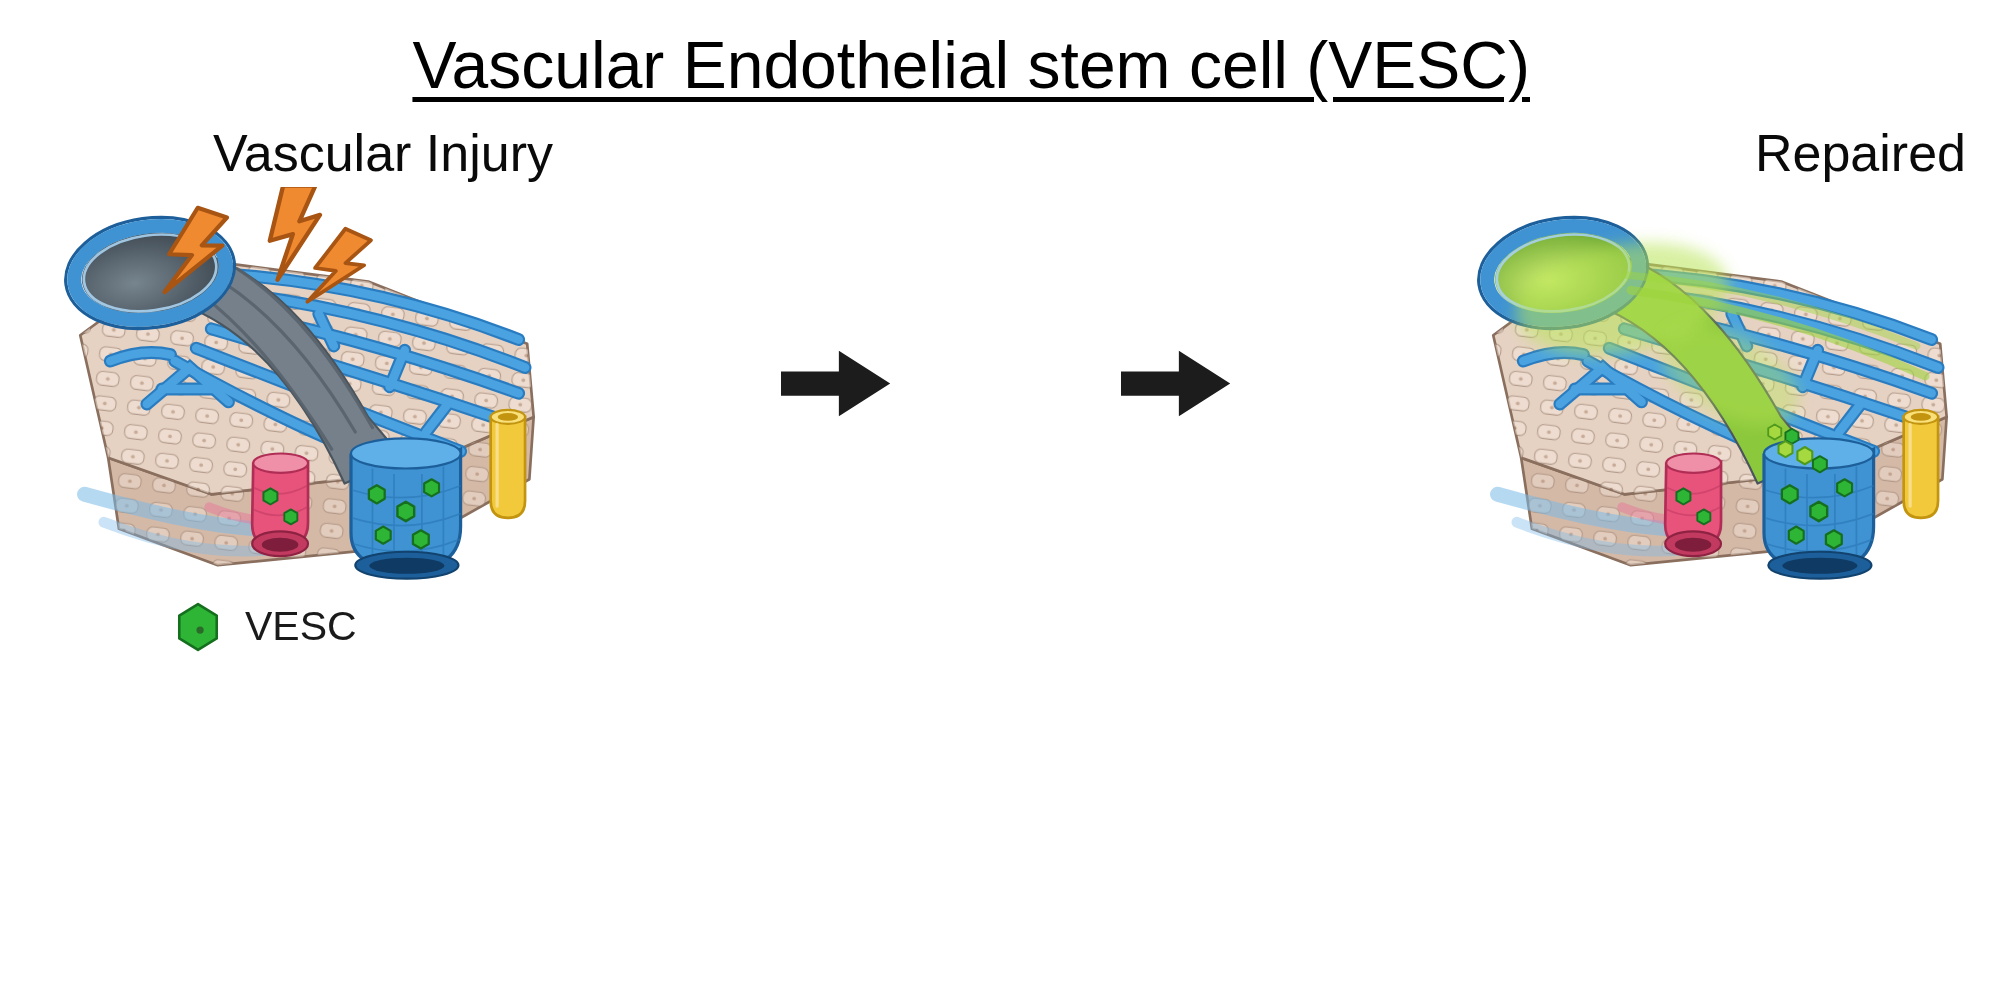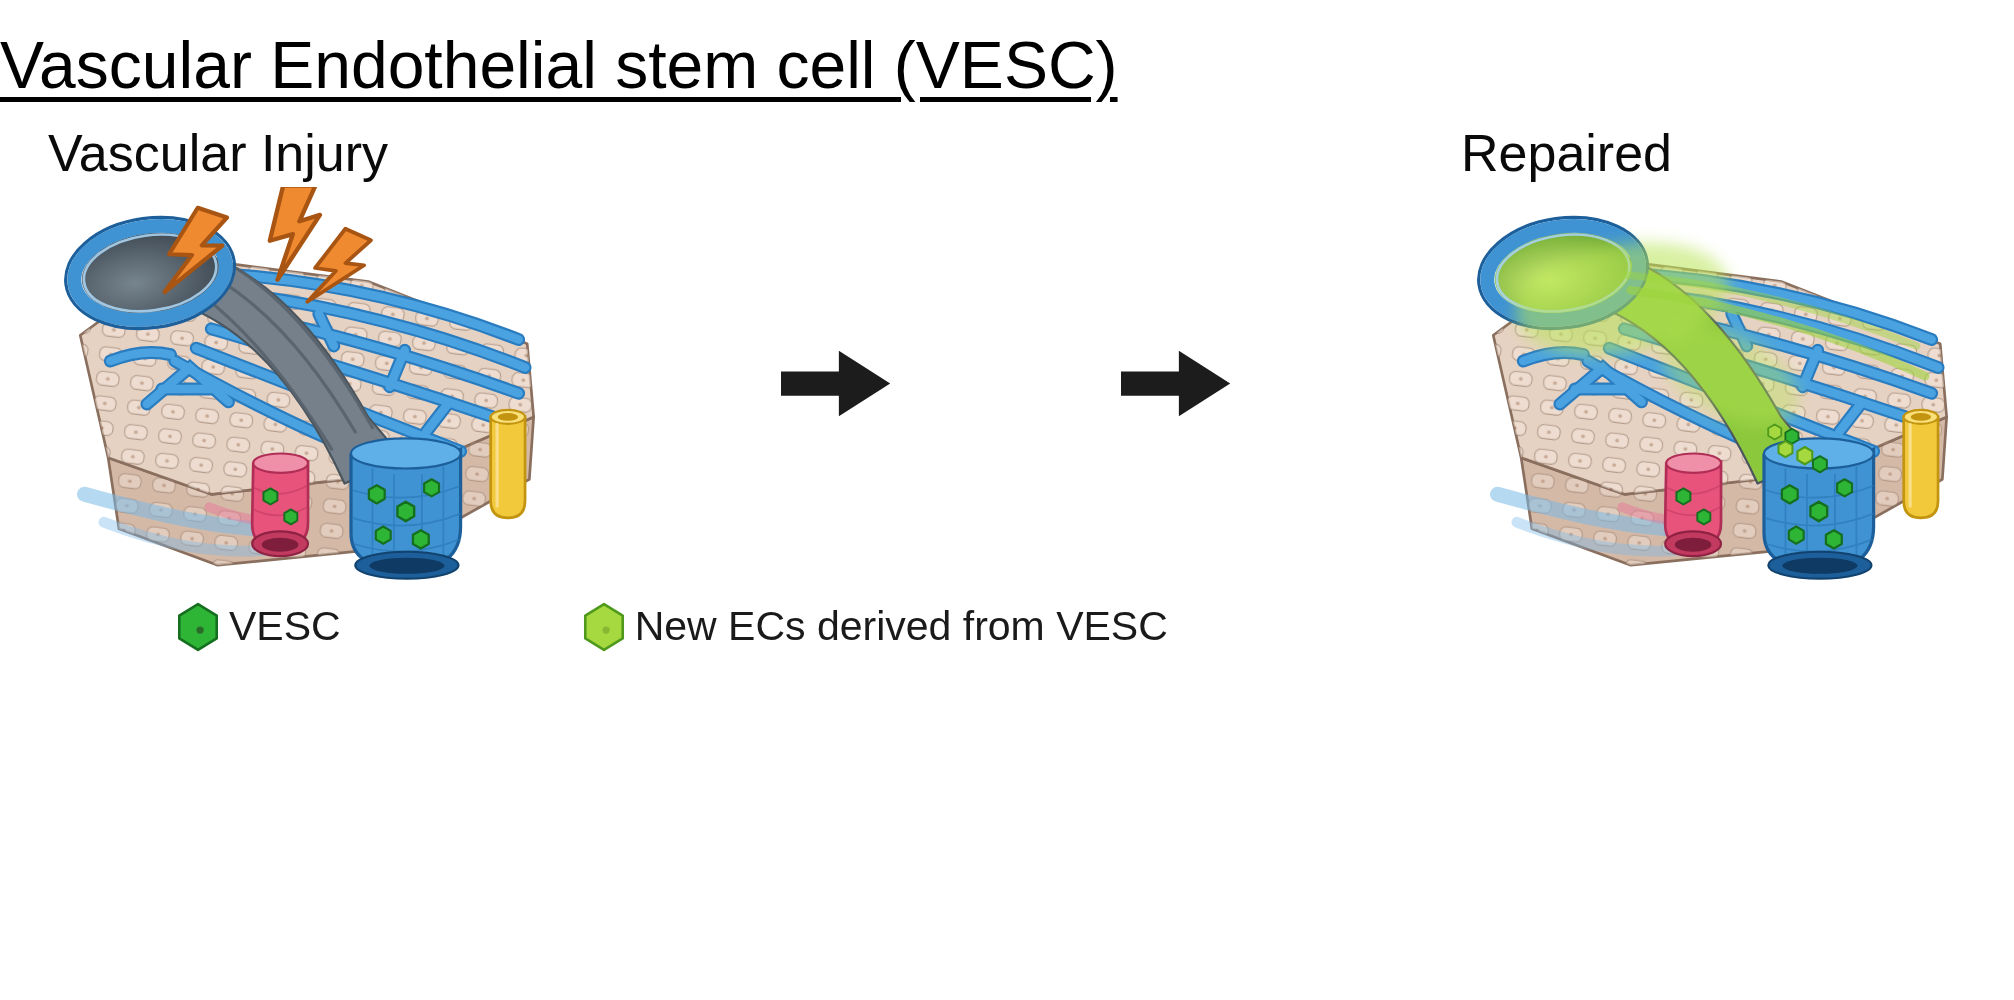--- a/index.html
+++ b/index.html
@@ -19,7 +19,7 @@
   body{width:2014px;height:1000px;overflow:hidden;font-family:"Liberation Sans",sans-serif;color:#000}
   .page{width:100%;height:100%;padding-top:26px}
 
-  .title{width:1530px;text-align:left;font-size:66px;font-weight:400;line-height:1.2;color:var(--title-text)}
+  .title{width:1530px;text-align:right;font-size:66px;font-weight:400;line-height:1.2;color:var(--title-text)}
   .title .tline{display:block;text-decoration:underline;text-decoration-thickness:5px;text-underline-offset:9px}
 
   .figure-row{display:flex;align-items:flex-start;justify-content:space-between;padding:0 48px;margin-top:18px}

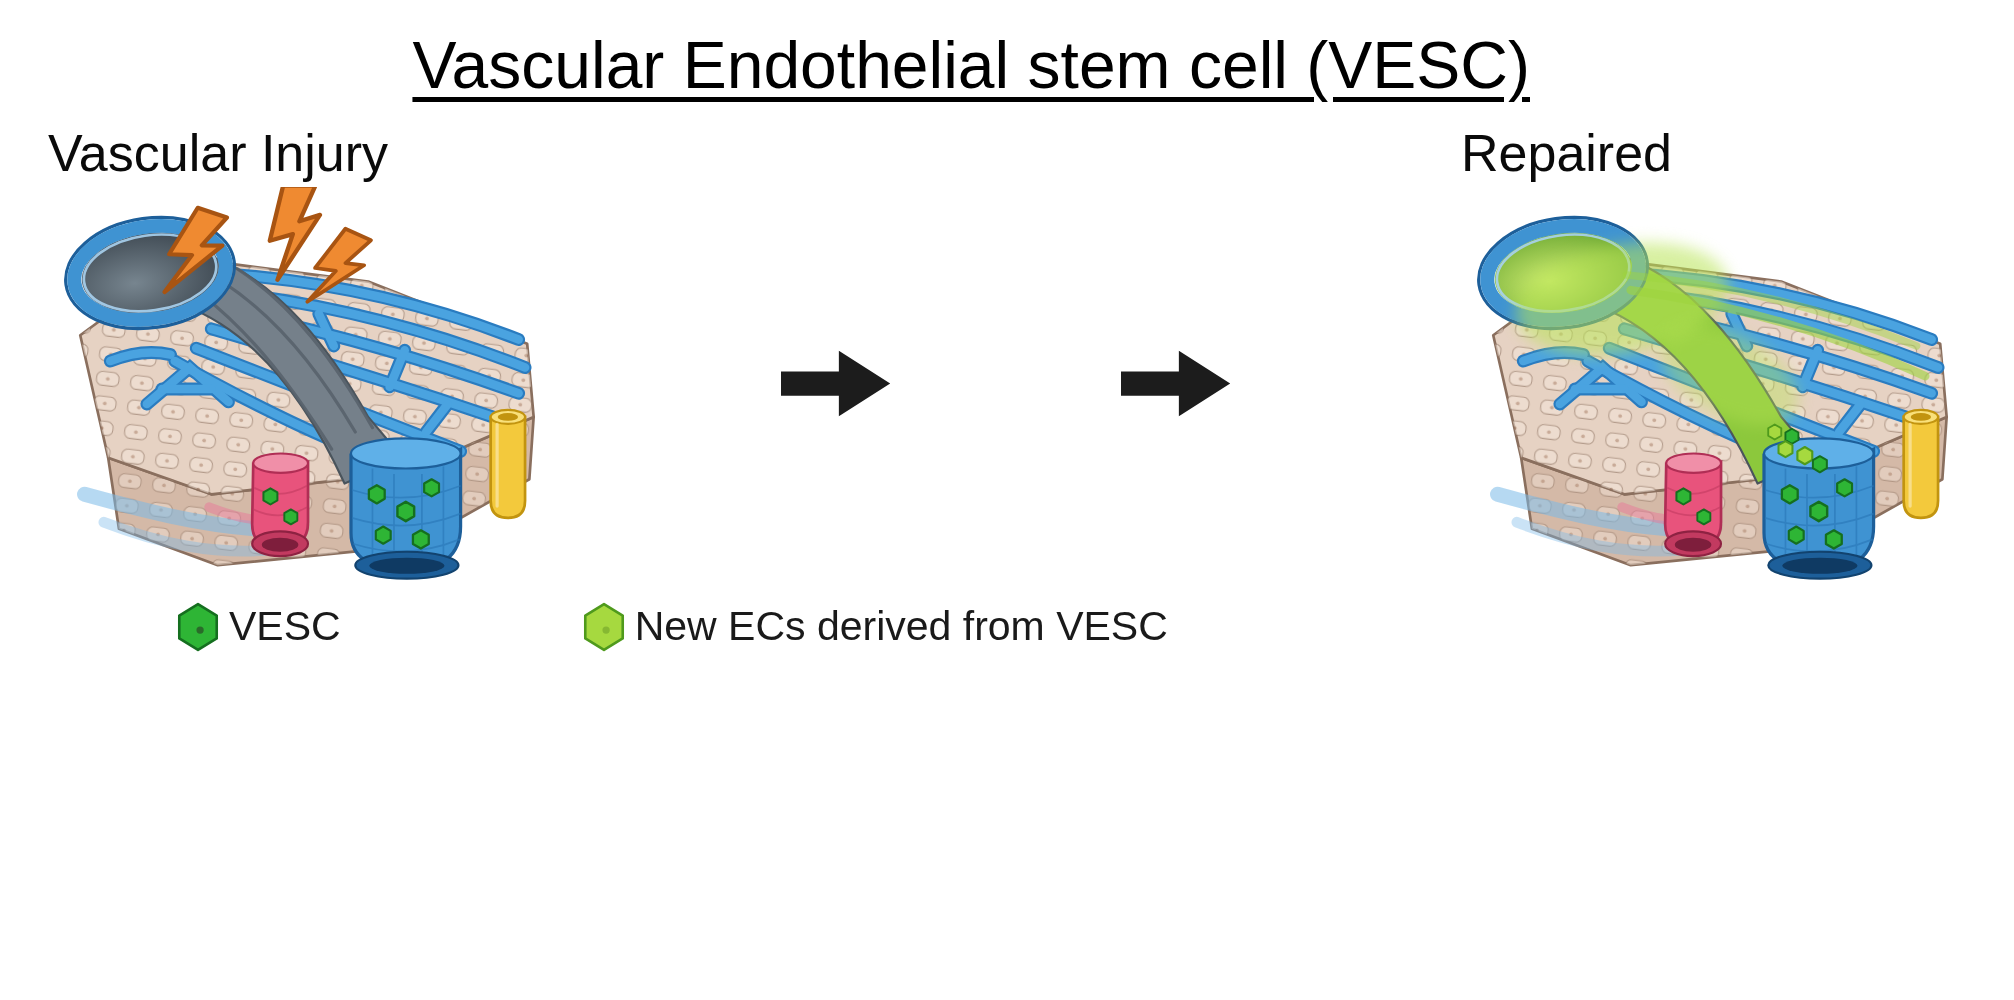--- a/index.html
+++ b/index.html
@@ -24,7 +24,7 @@
 
   .figure-row{display:flex;align-items:flex-start;justify-content:space-between;padding:0 48px;margin-top:18px}
   .panel{width:505px;flex:0 0 auto}
-  .panel-title{font-size:52px;font-weight:400;text-align:left;margin-bottom:4px;color:#0a0a0a;white-space:nowrap}
+  .panel-title{font-size:52px;font-weight:400;text-align:right;margin-bottom:4px;color:#0a0a0a;white-space:nowrap}
   .illus{width:100%;display:block}
   .arrow-cell{flex:0 0 auto;margin-top:226px}
   .arrow-svg{width:112px;display:block}

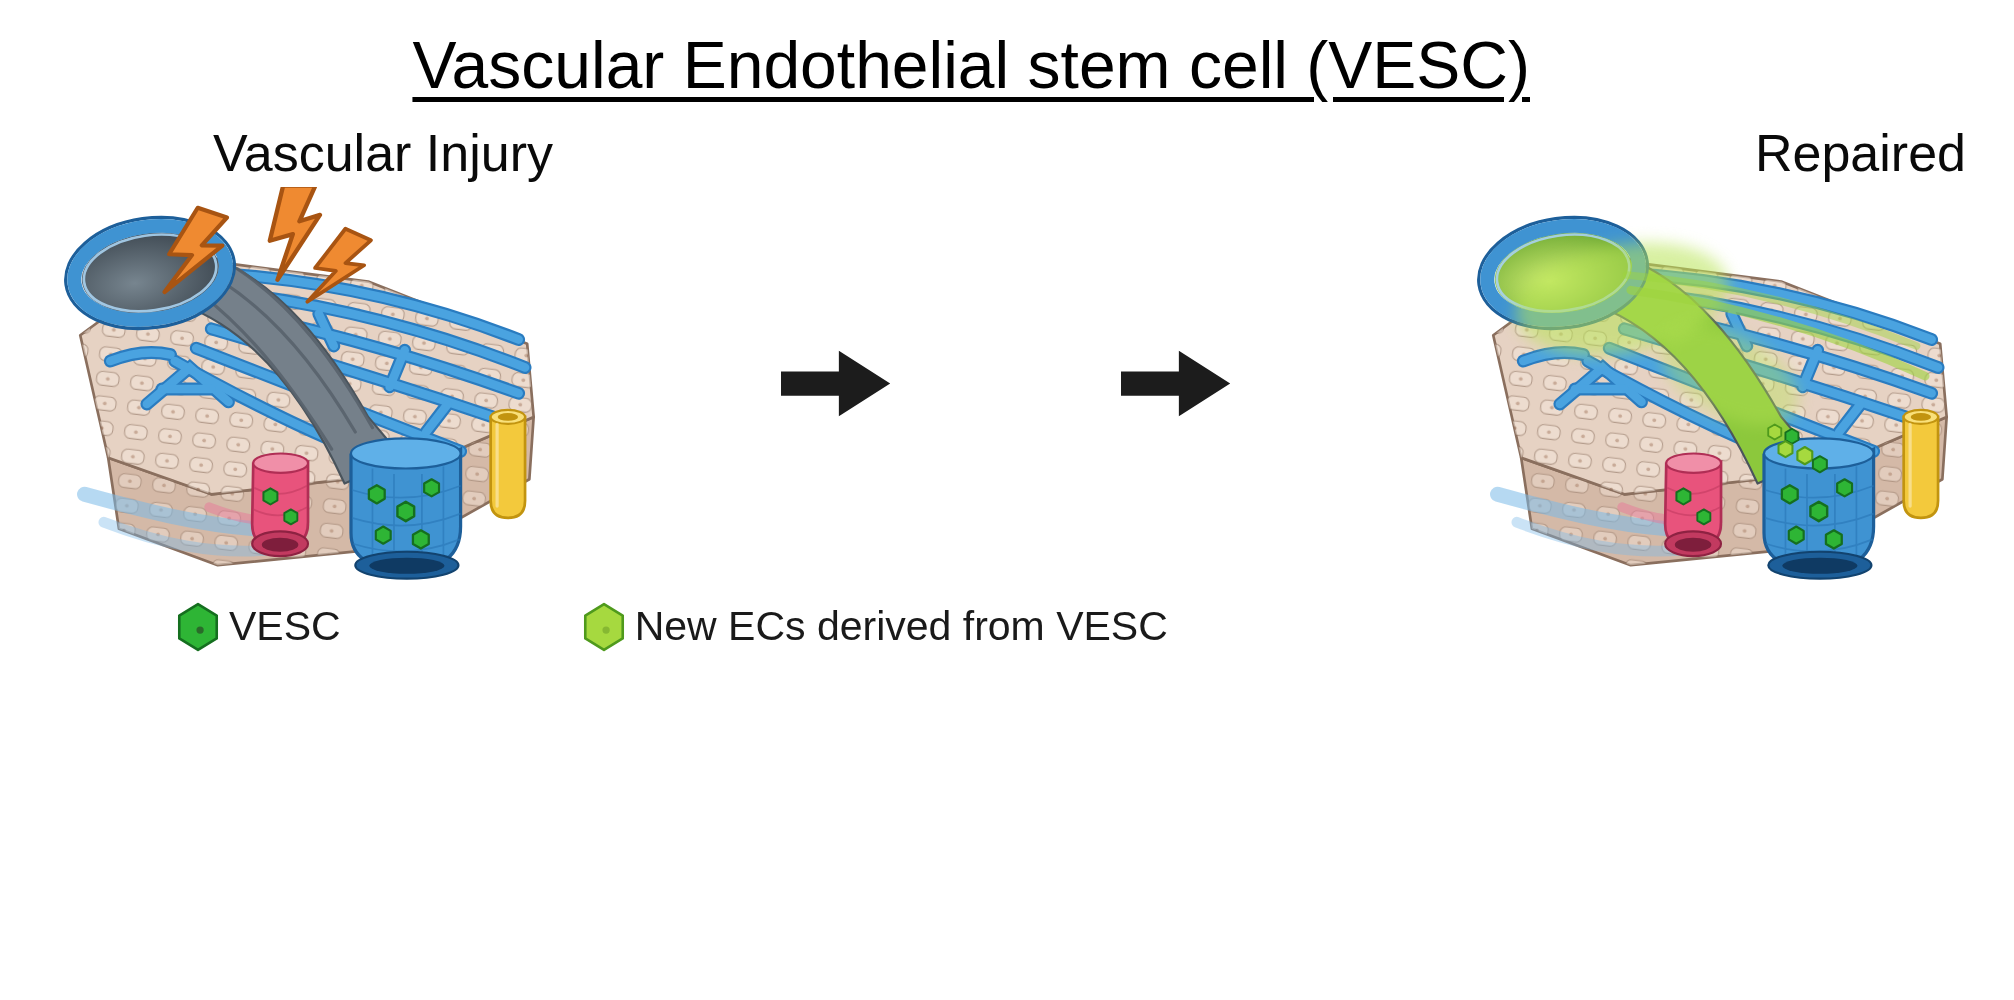--- a/index.html
+++ b/index.html
@@ -31,7 +31,7 @@
   .arrow{fill:var(--arrow-black)}
 
   .legend{display:flex;align-items:center;gap:240px;margin:16px 0 0 175px}
-  .legend-item{display:flex;align-items:center;gap:8px}
+  .legend-item{display:flex;align-items:center;gap:24px}
   .legend-hex{width:46px;height:52px;display:block}
   .legend-label{font-size:41px;color:#1a1a1a;white-space:nowrap}
 

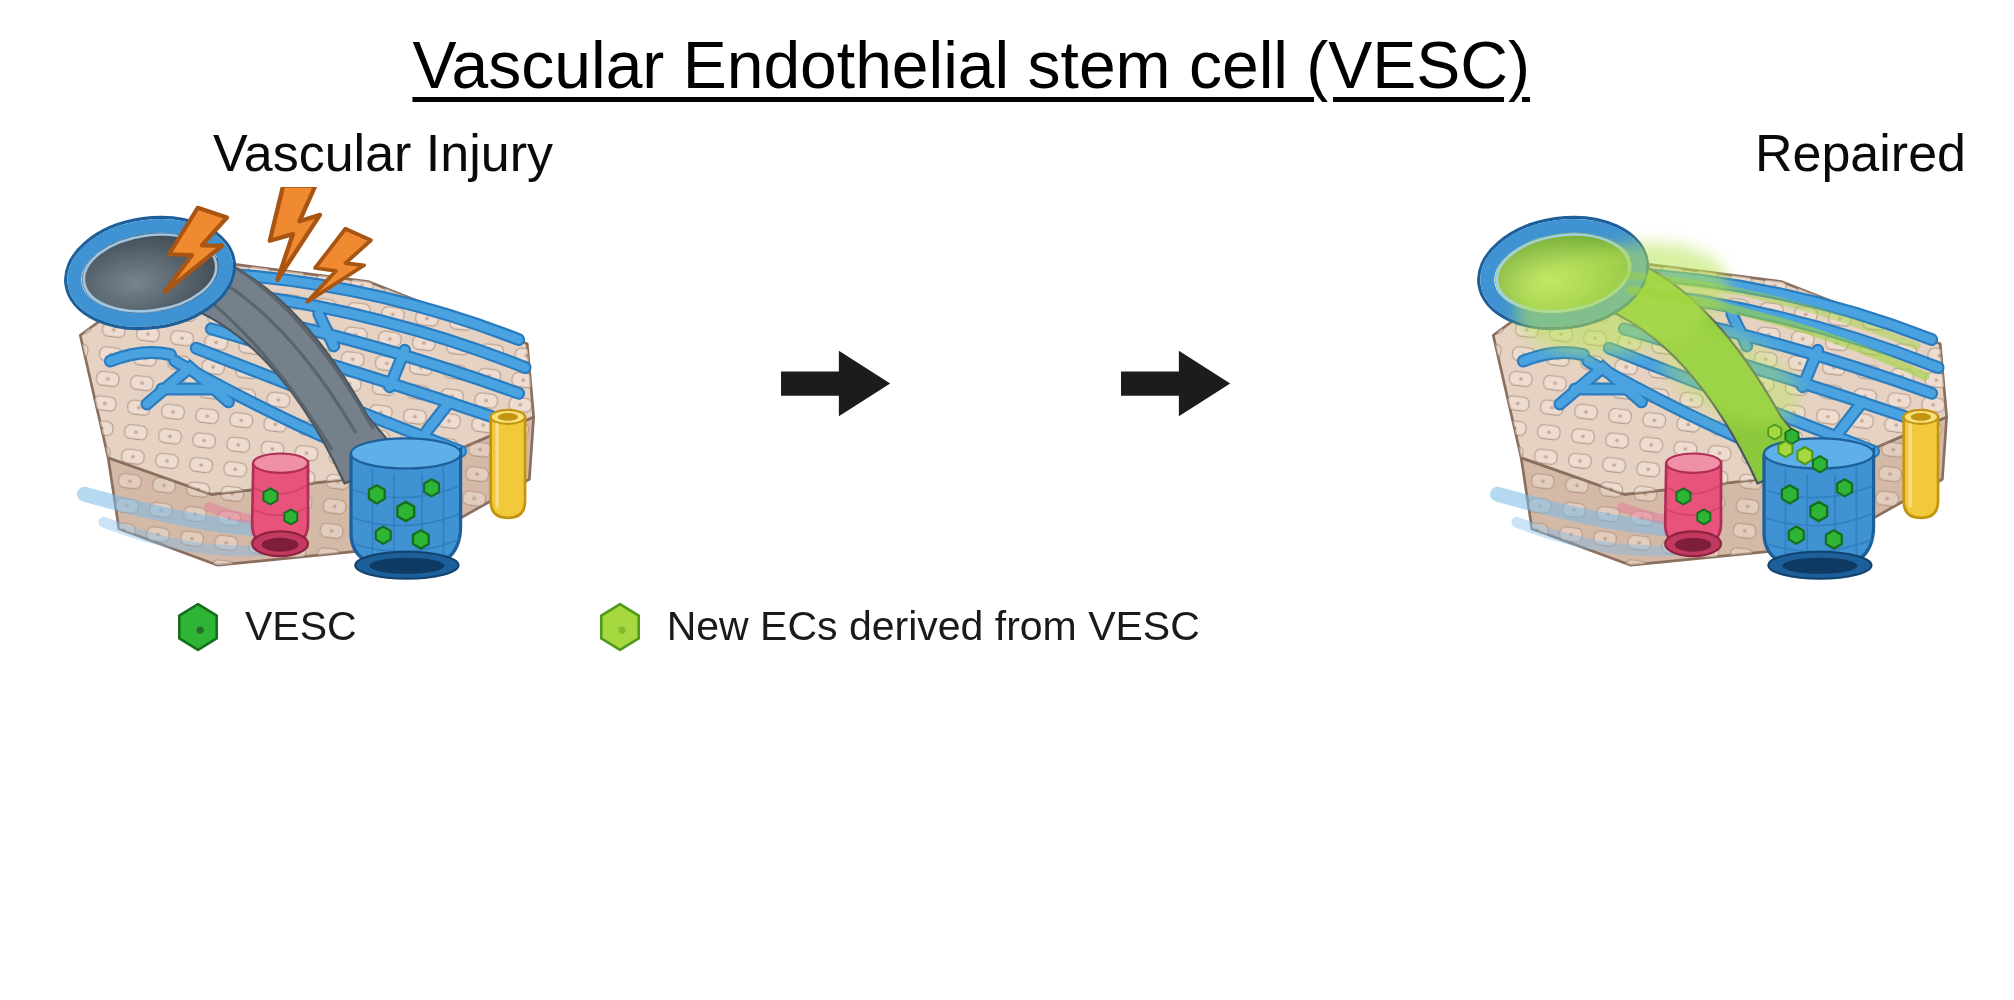--- a/index.html
+++ b/index.html
@@ -276,13 +276,6 @@
       </svg>
       <span class="legend-label">VESC</span>
     </div>
-    <div class="legend-item">
-      <svg class="legend-hex" viewBox="0 0 44 50">
-        <path class="hex-newec" d="M22,3 L40,14 L40,36 L22,47 L4,36 L4,14 Z"></path>
-        <circle class="hex-dot-light" cx="24" cy="28" r="3.5"></circle>
-      </svg>
-      <span class="legend-label">New ECs derived from VESC</span>
-    </div>
   </div>
 
 </div>

